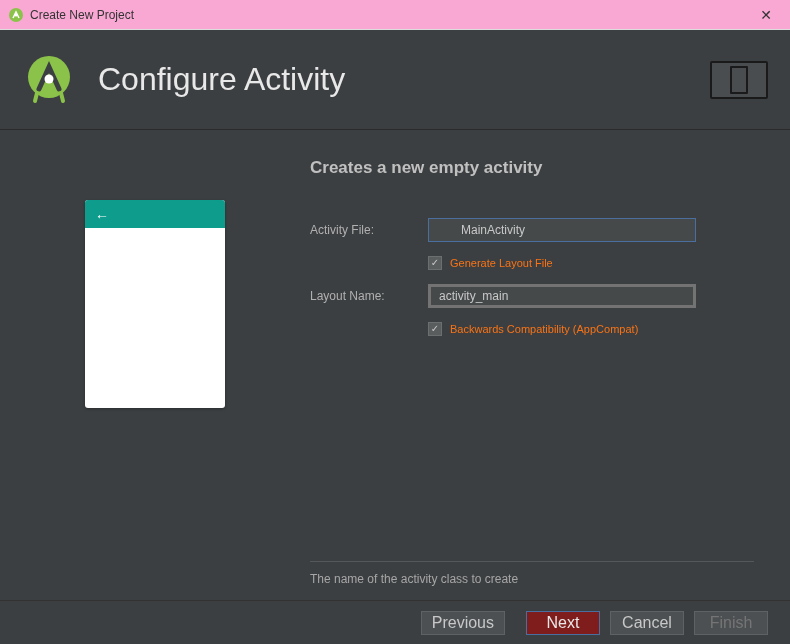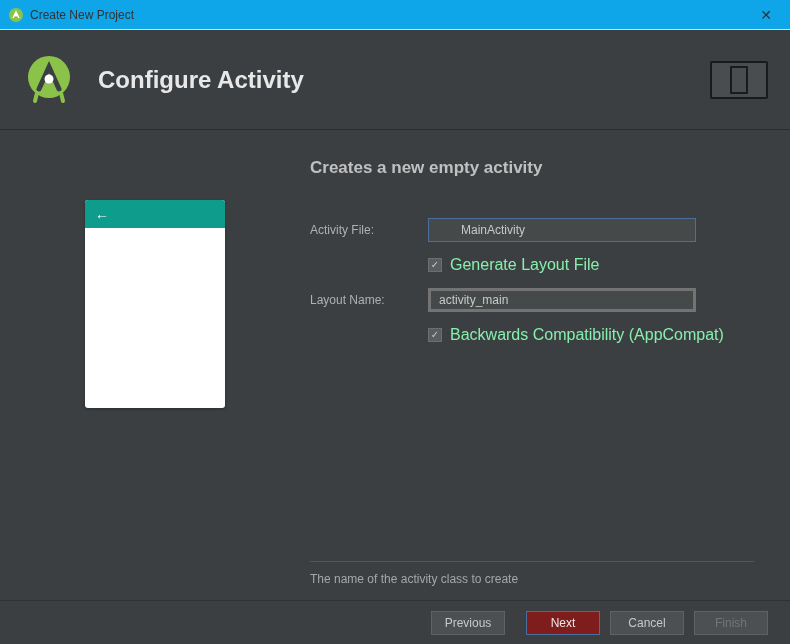--- a/index.html
+++ b/index.html
@@ -12,7 +12,7 @@
     }
     .titlebar {
       height: 30px;
-      background: #0ea5e9;
+      background: #f9a8d4;
       border-bottom: 1px solid #ddd;
       display: flex;
       align-items: center;

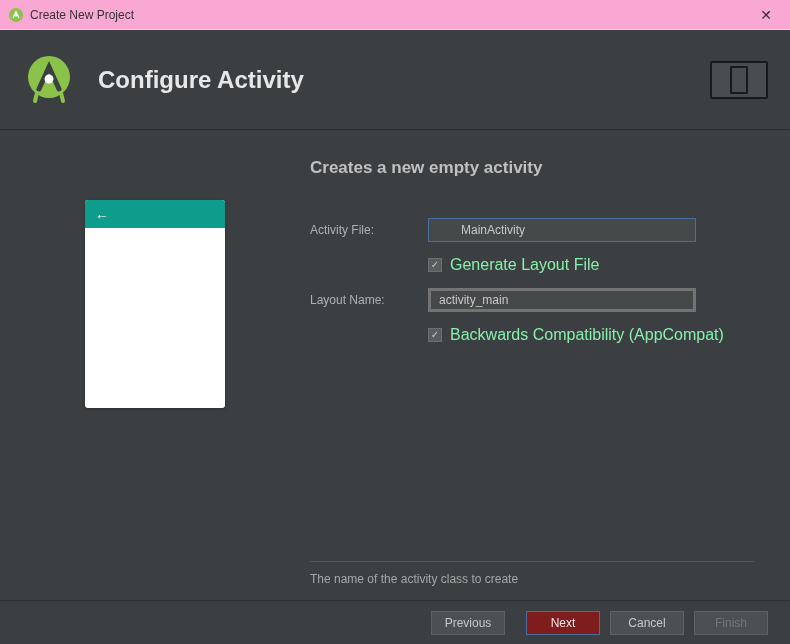--- a/index.html
+++ b/index.html
@@ -55,8 +55,8 @@
     }
     .header-title {
       color: #e8e8e8;
-      font-size: 24px;
-      font-weight: 700;
+      font-size: 32px;
+      font-weight: 400;
     }
     .header-device {
       position: absolute;

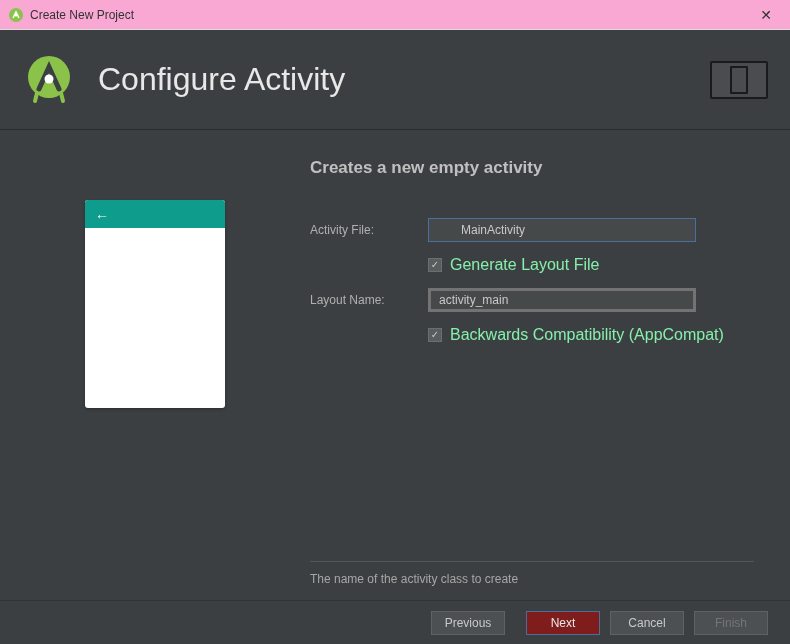--- a/index.html
+++ b/index.html
@@ -166,8 +166,8 @@
       line-height: 1;
     }
     .checkbox-label {
-      color: #86efac;
-      font-size: 16px;
+      color: #f97316;
+      font-size: 11px;
     }
     .help-area {
       position: absolute;

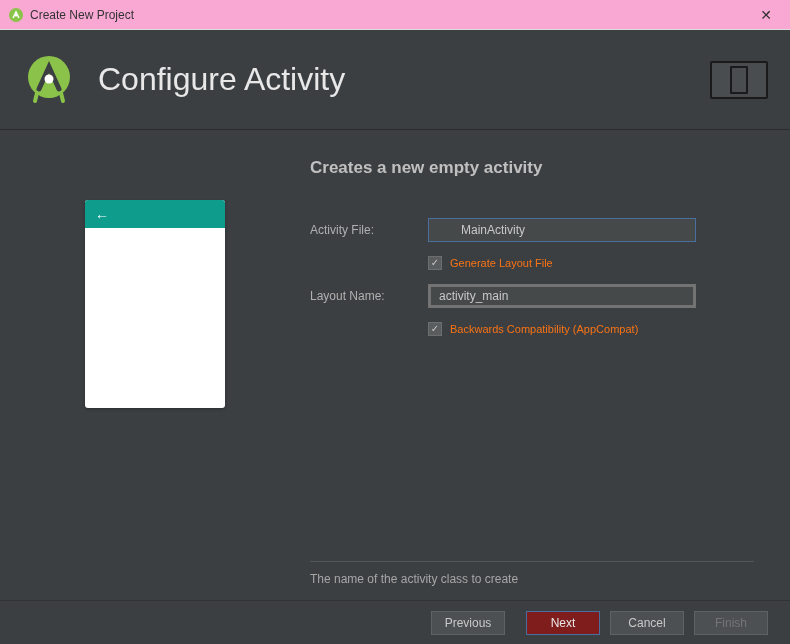--- a/index.html
+++ b/index.html
@@ -200,7 +200,7 @@
       background: #4c5052;
       border: 1px solid #5e6264;
       color: #c8c8c8;
-      font-size: 12px;
+      font-size: 16px;
       cursor: pointer;
       padding: 0 10px;
     }

